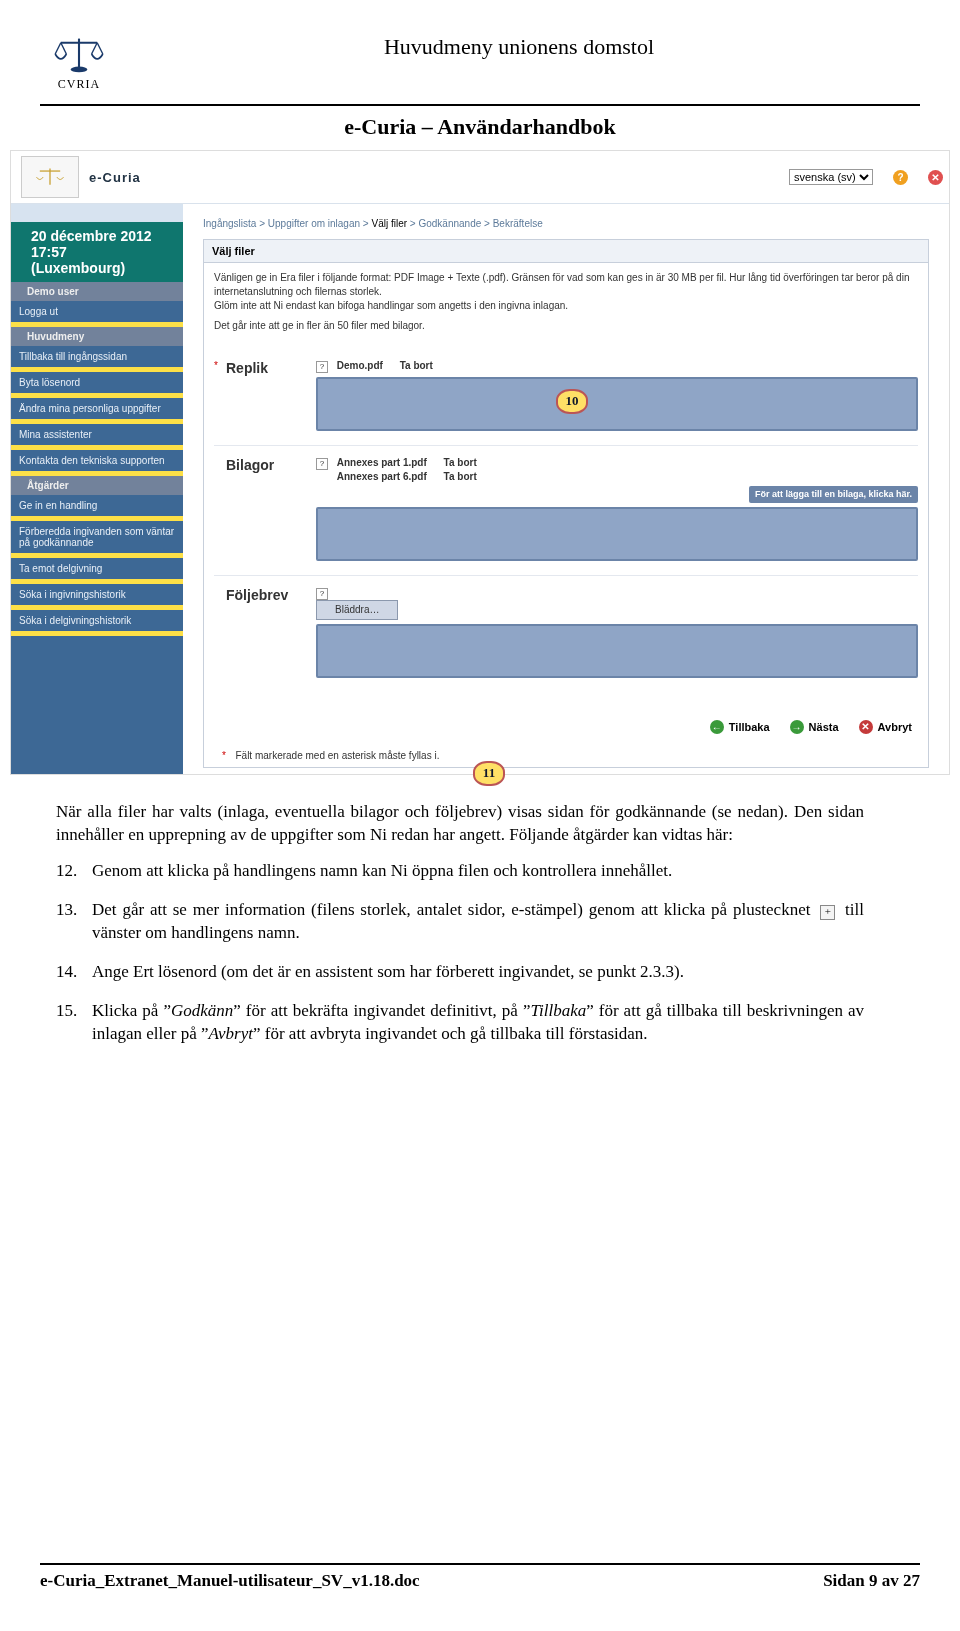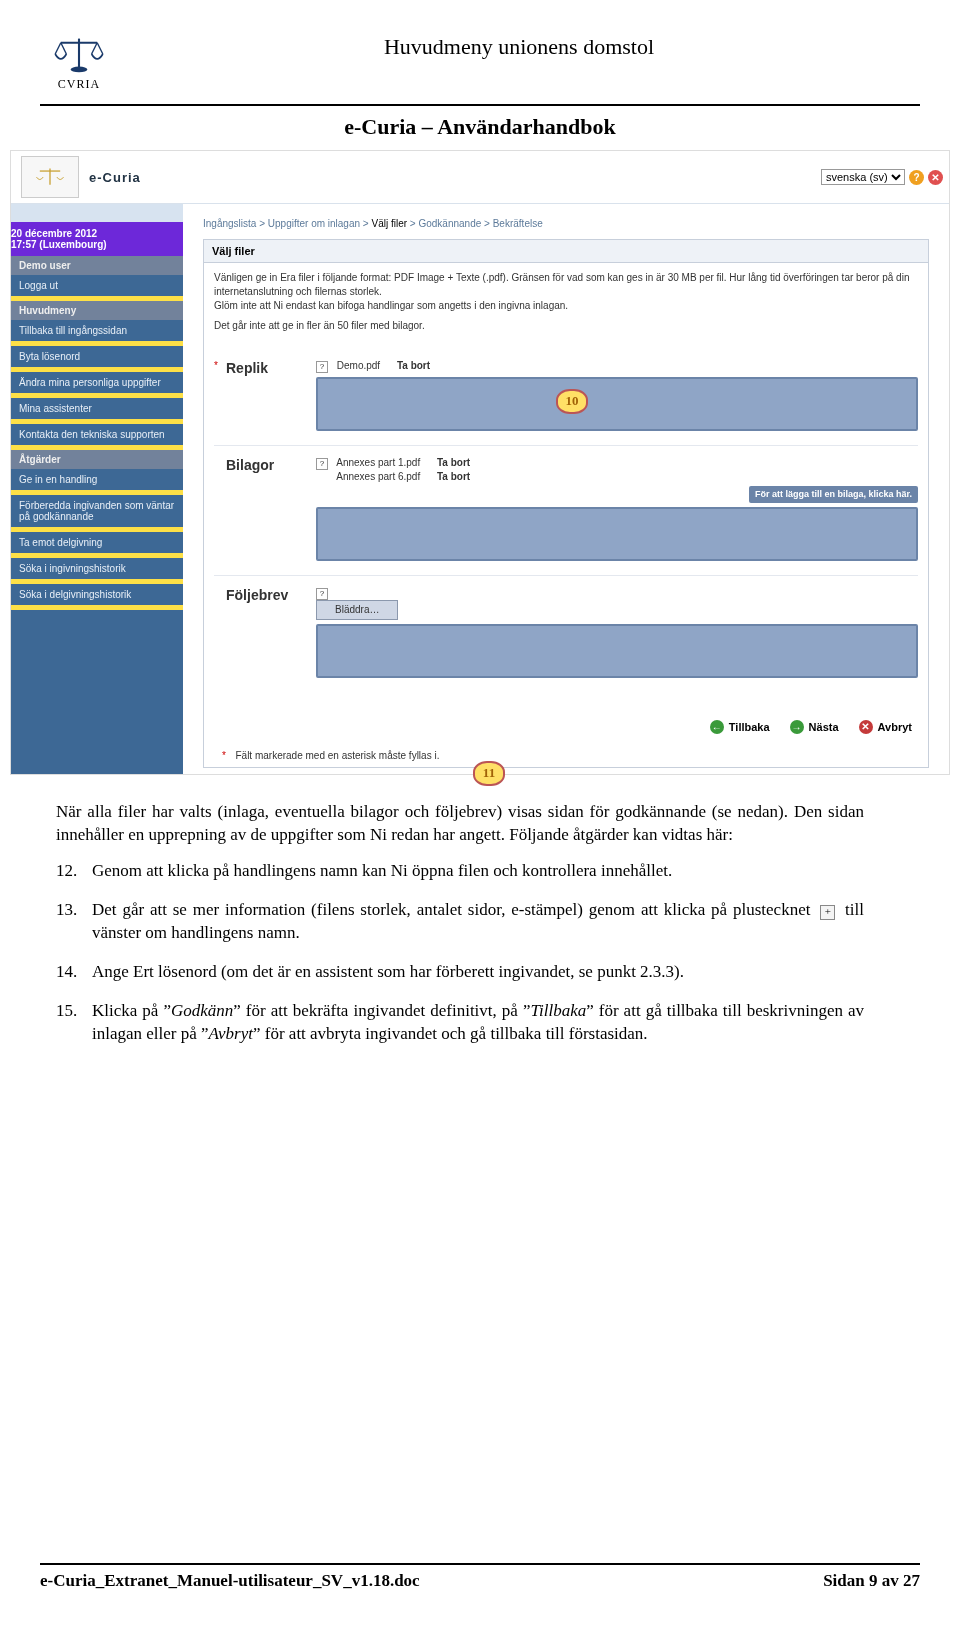--- a/index.html
+++ b/index.html
@@ -18,7 +18,7 @@
   .shot-top{display:flex;align-items:center;height:52px;border-bottom:1px solid #d9e2ec}
   .shot-logo{width:56px;height:40px;border:1px solid #ccc;margin:6px 10px;display:flex;align-items:center;justify-content:center;background:#f7f7f7}
   .shot-brand{font-family:Arial;font-size:13px;color:#234;letter-spacing:1px;font-weight:bold}
-  .lang{margin-left:auto;margin-right:6px;display:flex;align-items:center;gap:4px}
+  .lang{margin-left:auto;margin-right:6px;display:flex;align-items:center;gap:20px}
   .lang select{font-size:11px;border:1px solid #999;background:#fff}
   .circ{width:15px;height:15px;border-radius:50%;display:inline-flex;align-items:center;justify-content:center;font-size:10px;font-weight:bold;color:#fff}
   .circ.help{background:#f0a020}

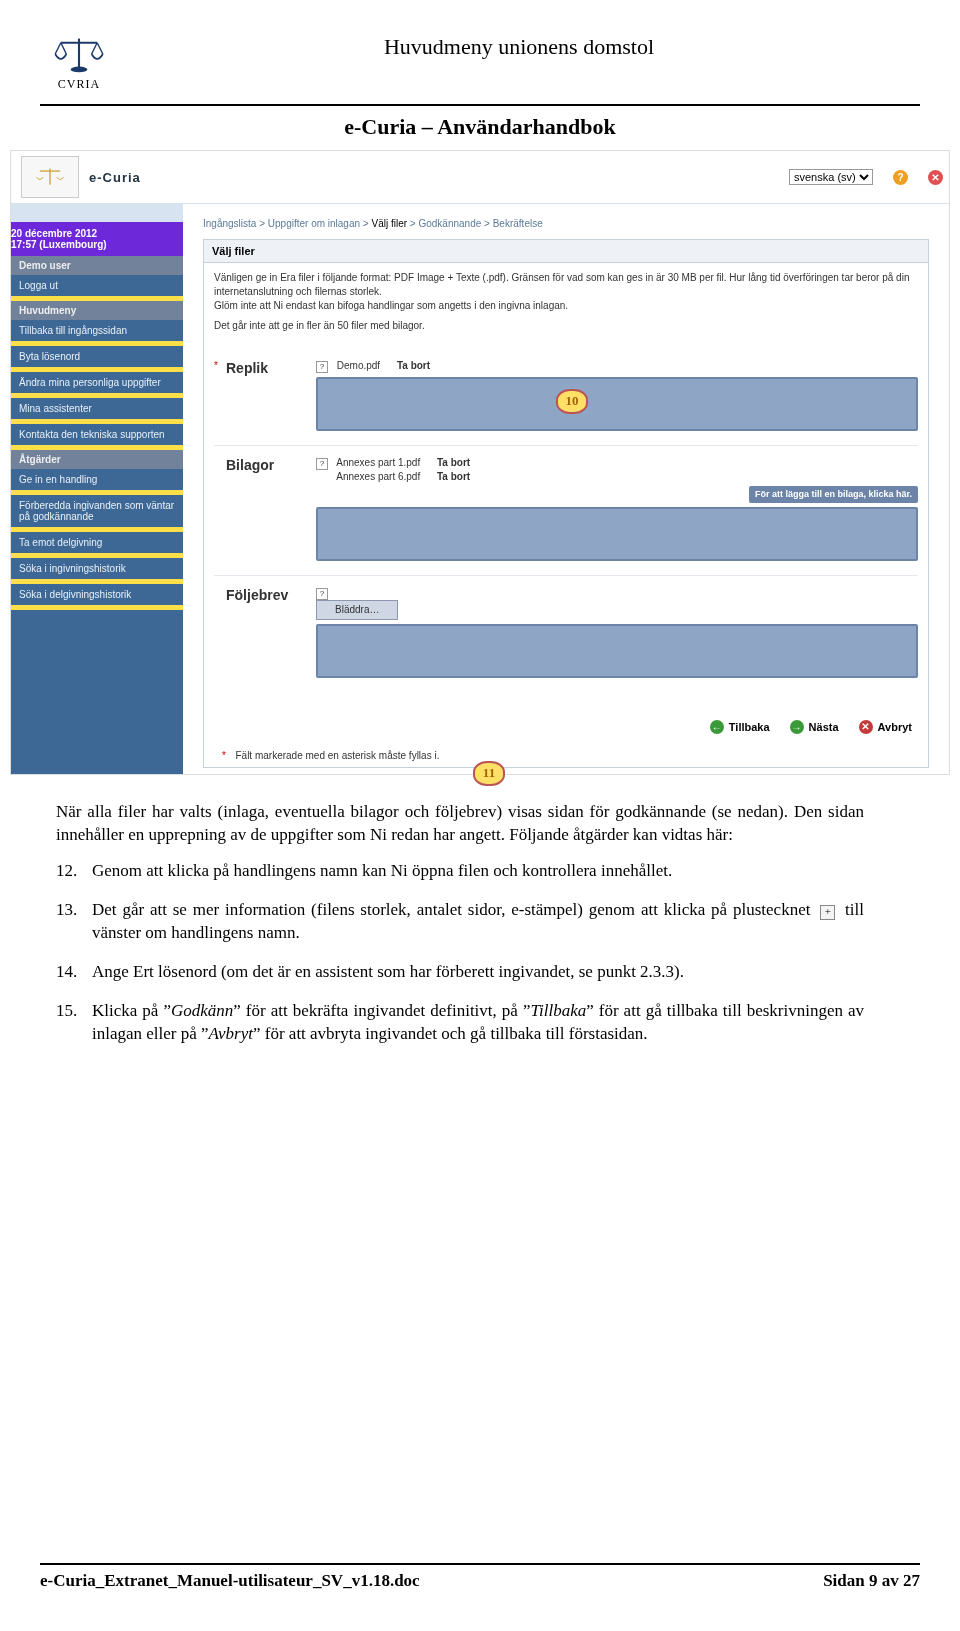--- a/index.html
+++ b/index.html
@@ -27,7 +27,7 @@
   .shot-body{display:flex;background:#fff}
   .sidebar{width:172px;background:#3d6895;color:#fff}
   .sb-bar{height:18px;background:#d7e3f0}
-  .sb-date{background:#6d28d9;padding:6px 0;font-size:10px;font-weight:bold}
+  .sb-date{background:#0f766e;padding:6px 20px;font-size:14px;font-weight:bold}
   .sb-sec{background:#72829b;color:#eee;font-weight:bold;padding:4px 8px;font-size:10px}
   .sb-item{border-bottom:5px solid #fde047;padding:5px 8px;font-size:10px;color:#e8eff7}
   .main{flex:1;background:#fff;position:relative}

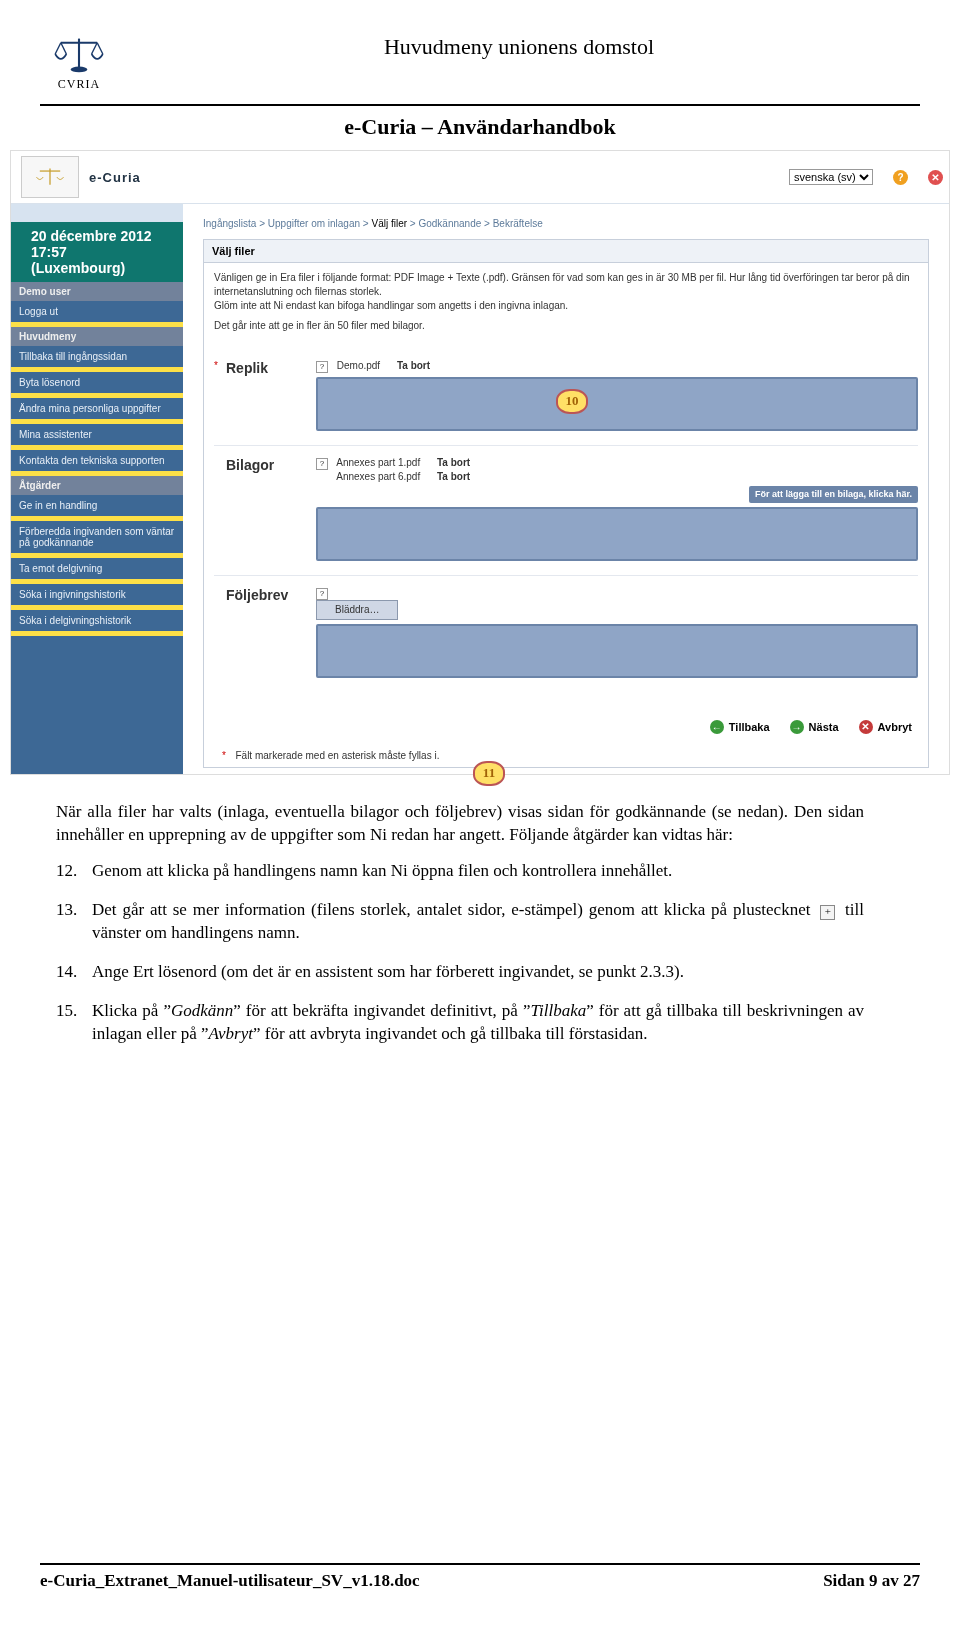--- a/index.html
+++ b/index.html
@@ -28,7 +28,7 @@
   .sidebar{width:172px;background:#3d6895;color:#fff}
   .sb-bar{height:18px;background:#d7e3f0}
   .sb-date{background:#0f766e;padding:6px 20px;font-size:14px;font-weight:bold}
-  .sb-sec{background:#72829b;color:#eee;font-weight:bold;padding:4px 8px;font-size:10px}
+  .sb-sec{background:#72829b;color:#eee;font-weight:bold;padding:4px 16px;font-size:10px}
   .sb-item{border-bottom:5px solid #fde047;padding:5px 8px;font-size:10px;color:#e8eff7}
   .main{flex:1;background:#fff;position:relative}
   .main-pad{padding:14px 20px 6px 20px}

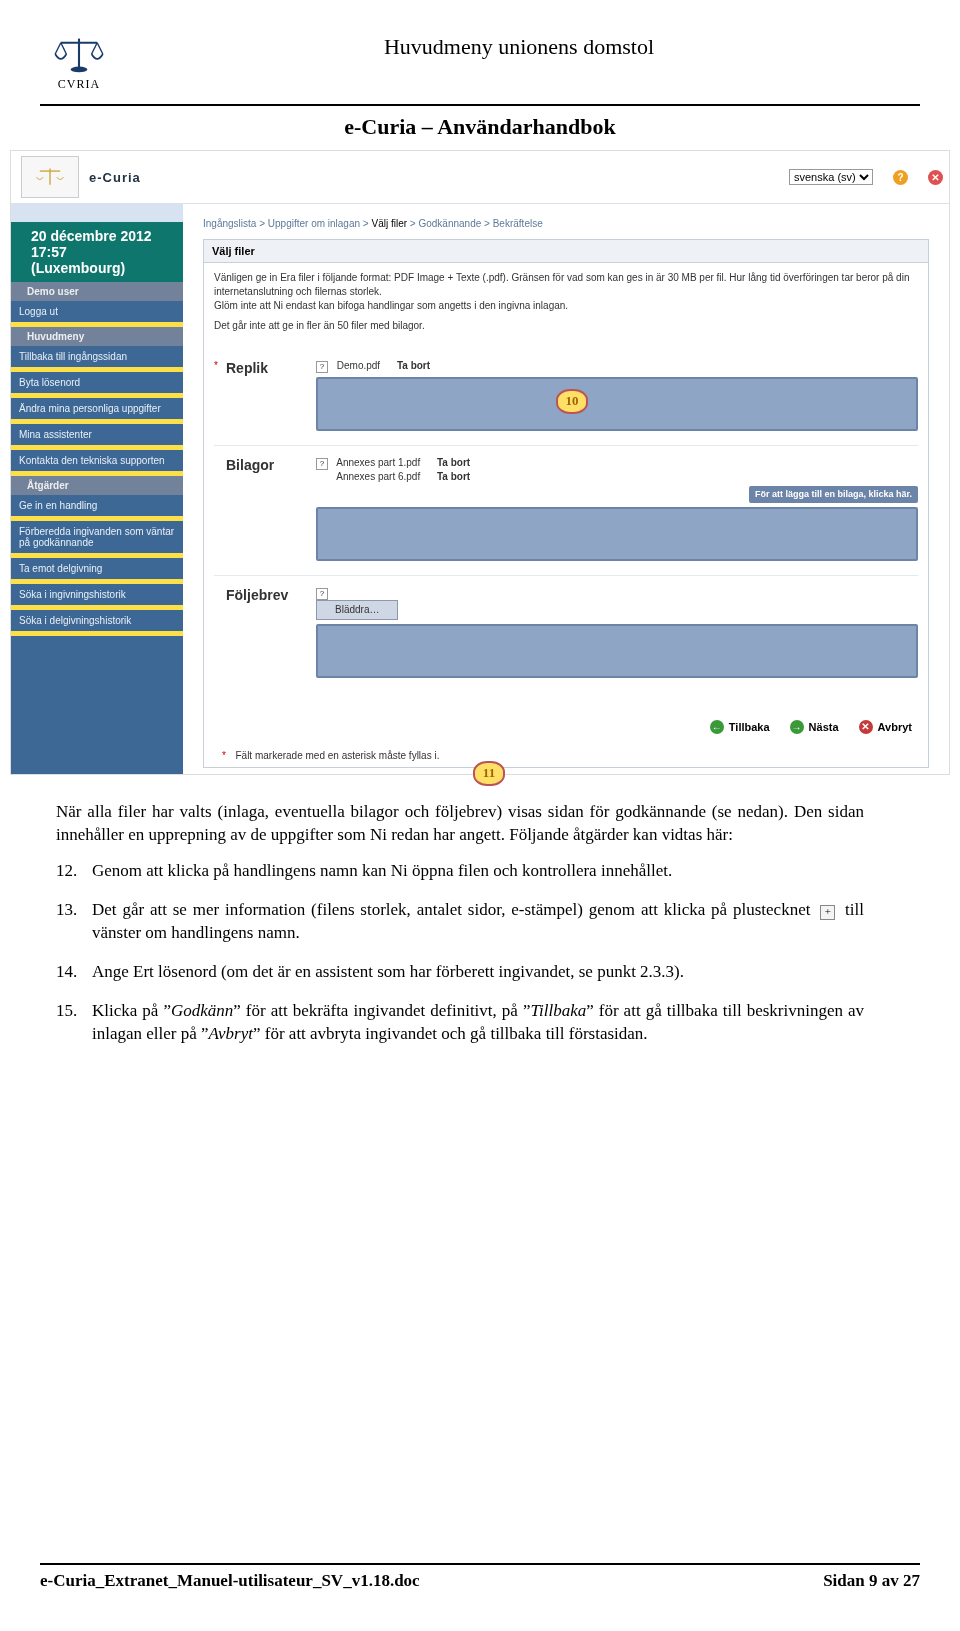--- a/index.html
+++ b/index.html
@@ -42,7 +42,7 @@
   .rlabel{width:90px;font-weight:bold;font-size:14px}
   .rbody{flex:1}
   .fbar{height:50px;background:#8fa5c6;border:2px solid #6b84a8;border-radius:2px;margin-top:4px;position:relative}
-  .ftxt{font-weight:normal;font-size:10px;margin-right:8px}
+  .ftxt{font-weight:bold;font-size:10px;margin-right:8px}
   .flink{font-weight:bold;font-size:10px;margin-left:6px}
   .addline{background:#6b84a8;color:#fff;font-weight:bold;font-size:9px;padding:2px 6px;border-radius:2px;display:inline-block;margin-top:2px;float:right}
   .bladdra{display:inline-block;background:#cfd7e5;border:1px solid #8b98ad;padding:2px 18px;font-size:10px;margin-right:4px}

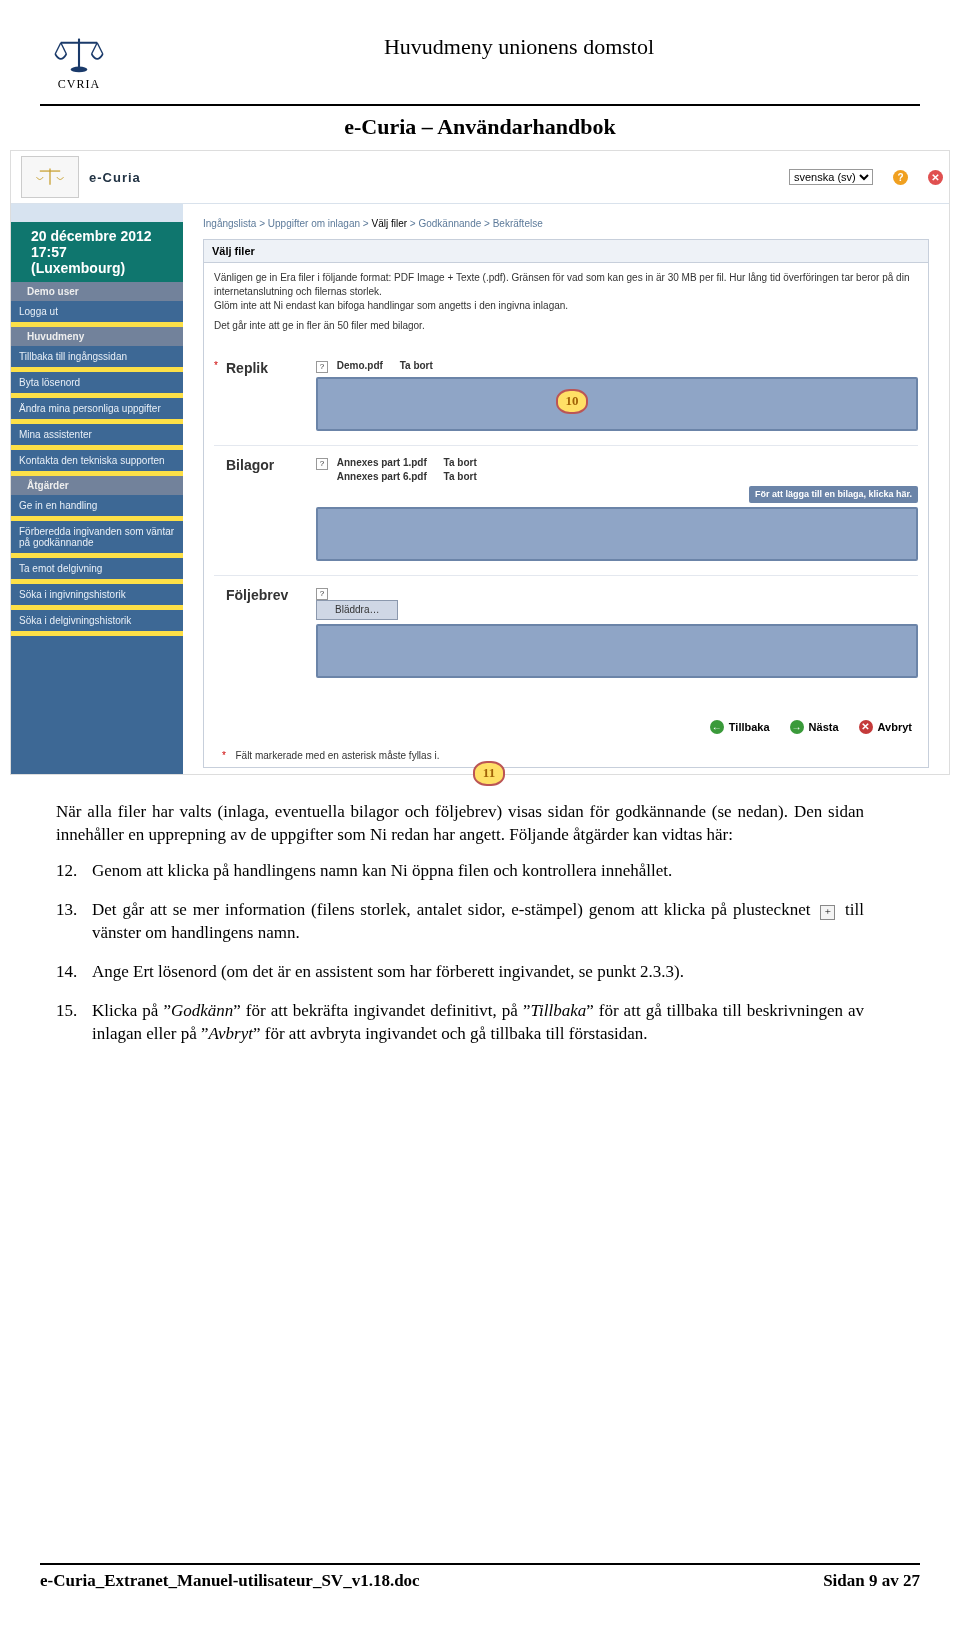--- a/index.html
+++ b/index.html
@@ -52,7 +52,7 @@
   .dot.green{background:#3a9a3a}
   .dot.red{background:#c43a3a}
   .req-note{font-size:10px;padding:6px 18px;color:#333}
-  .callout{position:absolute;width:28px;height:21px;border:2px solid #b55;background:#ffe066;border-radius:14px/11px;display:flex;align-items:center;justify-content:center;font-family:"Times New Roman",serif;font-weight:bold;font-size:13px;color:#a16207}
+  .callout{position:absolute;width:28px;height:21px;border:2px solid #b55;background:#ffe066;border-radius:14px/11px;display:flex;align-items:center;justify-content:center;font-family:"Times New Roman",serif;font-weight:bold;font-size:13px;color:#0f172a}
 
   
   .body-text{padding:26px 96px 0 56px;font-family:"Times New Roman",serif;font-size:17px;line-height:1.35}

